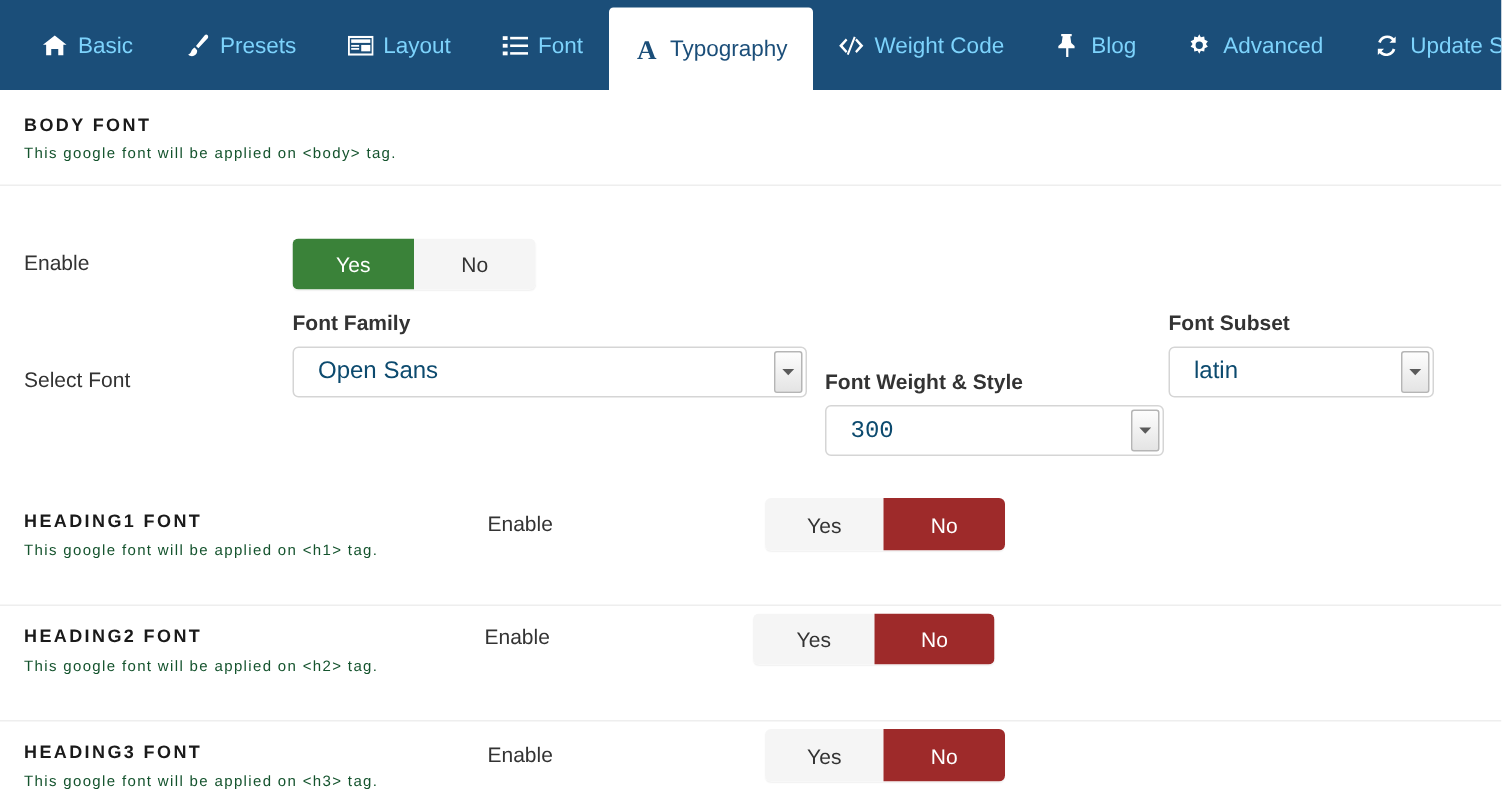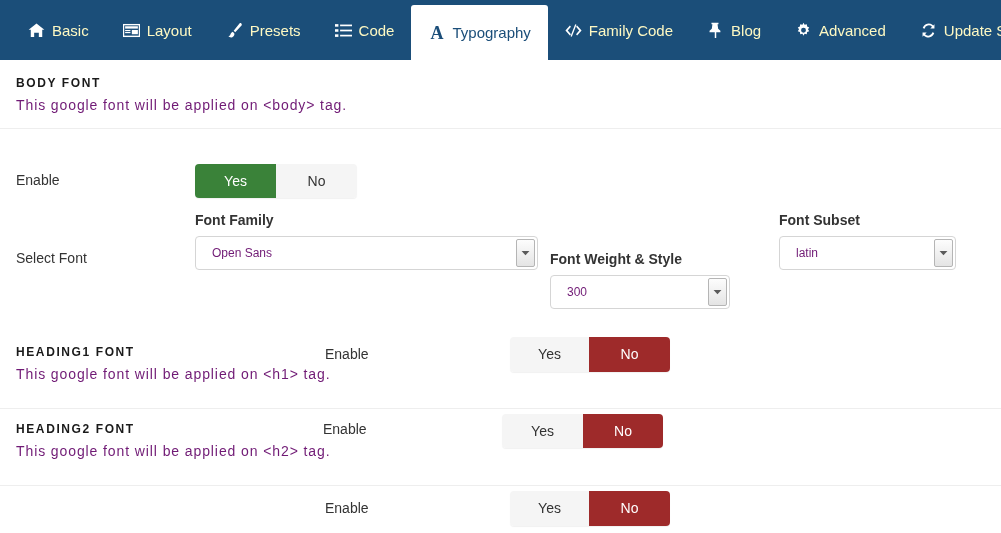--- a/index.html
+++ b/index.html
@@ -34,7 +34,7 @@
     gap: 7px;
     padding: 0 17px;
     height: 60px;
-    color: #fef9c3;
+    color: #7dd3fc;
     font-size: 15px;
     white-space: nowrap;
     cursor: pointer;

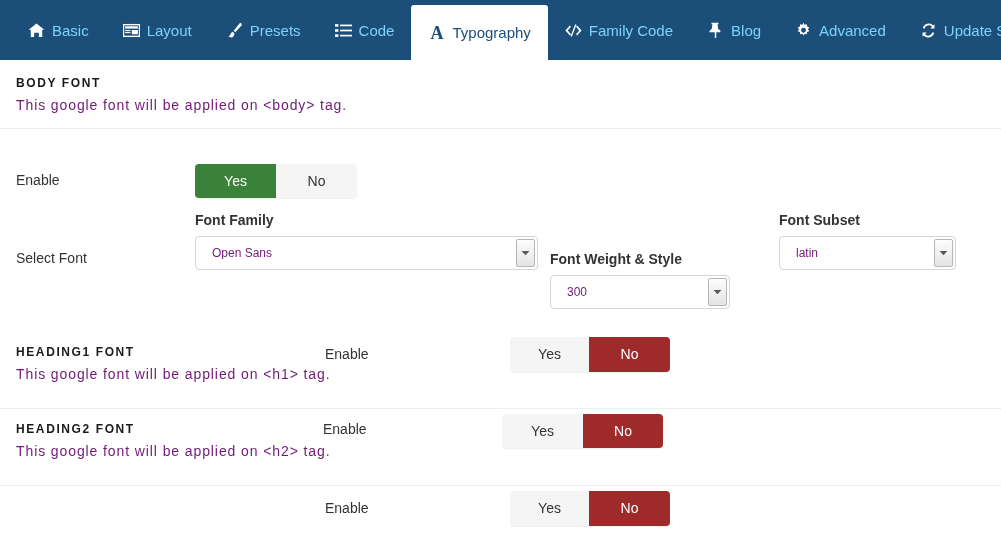--- a/index.html
+++ b/index.html
@@ -221,6 +221,15 @@
   <div class="nav-tab">
     <span class="nav-icon">
       <svg width="17" height="17" viewBox="0 0 16 16">
+          <path fill="#ffffff" d="M14.4 1.3c-0.5-0.5-1.2-0.4-1.7 0.1L7.2 8.2l1.5 1.4 5.9-6.3c0.4-0.5 0.4-1.3-0.2-2zM6.4 9.1C5.3 9.6 4.6 10.5 4.2 11.6c-0.3 0.9-0.8 1.5-1.9 1.9 0.8 0.9 2.3 1.3 3.6 0.8 1.5-0.6 2.3-2.1 2-3.4L6.4 9.1z"></path>
+        </svg>
+    </span>
+    <span class="nav-label">Presets</span>
+  </div>
+
+  <div class="nav-tab">
+    <span class="nav-icon">
+      <svg width="17" height="17" viewBox="0 0 16 16">
           <rect x="0.5" y="2.5" width="15" height="11" fill="none" stroke="#ffffff" stroke-width="1.3"></rect>
           <rect x="2" y="4" width="12" height="2.2" fill="#ffffff"></rect>
           <rect x="2" y="7.5" width="5" height="1.1" fill="#ffffff"></rect>
@@ -229,15 +238,6 @@
         </svg>
     </span>
     <span class="nav-label">Layout</span>
-  </div>
-
-  <div class="nav-tab">
-    <span class="nav-icon">
-      <svg width="17" height="17" viewBox="0 0 16 16">
-          <path fill="#ffffff" d="M14.4 1.3c-0.5-0.5-1.2-0.4-1.7 0.1L7.2 8.2l1.5 1.4 5.9-6.3c0.4-0.5 0.4-1.3-0.2-2zM6.4 9.1C5.3 9.6 4.6 10.5 4.2 11.6c-0.3 0.9-0.8 1.5-1.9 1.9 0.8 0.9 2.3 1.3 3.6 0.8 1.5-0.6 2.3-2.1 2-3.4L6.4 9.1z"></path>
-        </svg>
-    </span>
-    <span class="nav-label">Presets</span>
   </div>
 
   <div class="nav-tab">

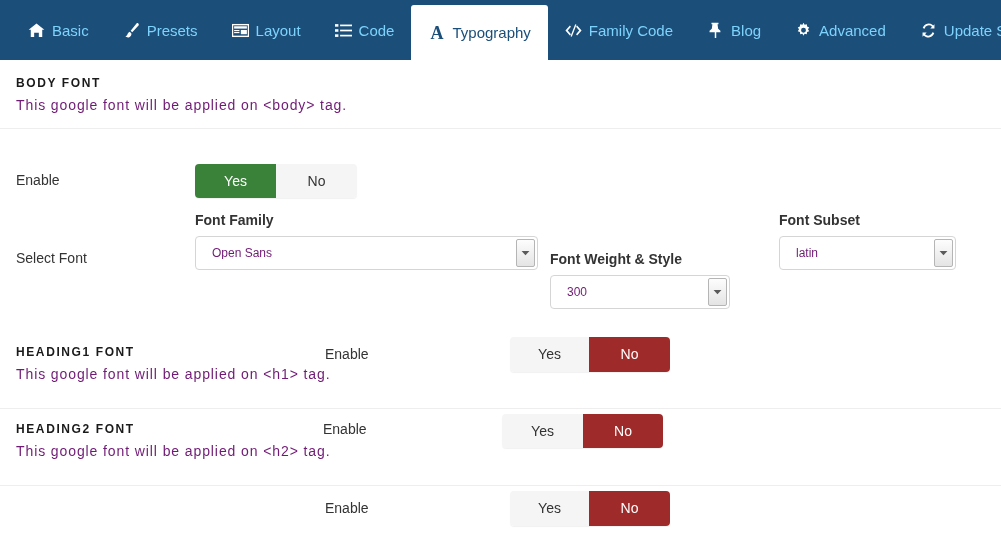--- a/index.html
+++ b/index.html
@@ -251,7 +251,7 @@
           <rect x="4.8" y="12" width="11.2" height="1.6" fill="#ffffff"></rect>
         </svg>
     </span>
-    <span class="nav-label">Code</span>
+    <span class="nav-label">Font</span>
   </div>
 
   <div class="nav-tab active">

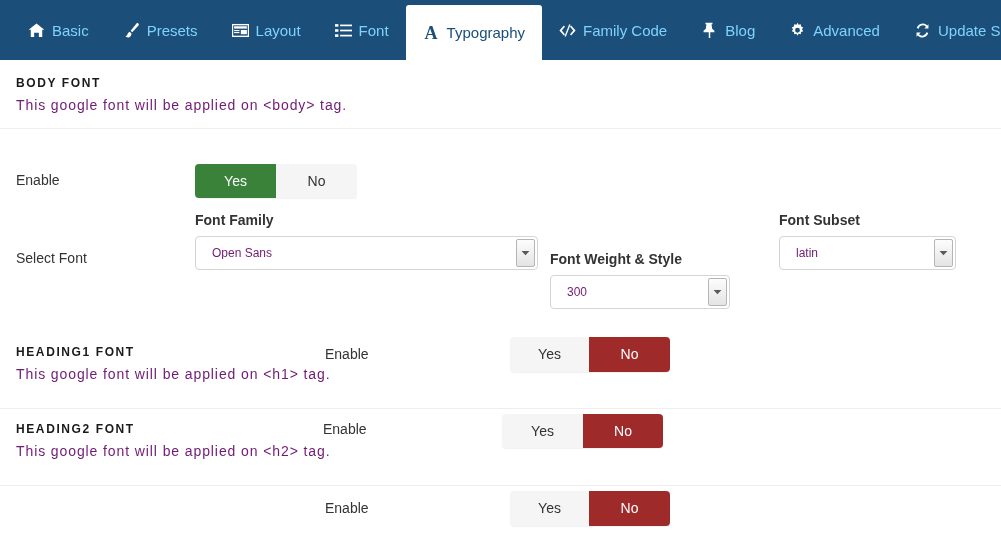--- a/index.html
+++ b/index.html
@@ -265,7 +265,7 @@
           <path fill="#ffffff" d="M4.6 3.4 5.6 4.5 2.6 8l3 3.5-1 1.1L0.4 8 4.6 3.4zM11.4 3.4 15.6 8l-4.2 4.6-1-1.1L13.4 8l-3-3.5 1-1.1zM9.6 2.2 10.8 2.6 6.4 13.8 5.2 13.4 9.6 2.2z"></path>
         </svg>
     </span>
-    <span class="nav-label">Family Code</span>
+    <span class="nav-label">Weight Code</span>
   </div>
 
   <div class="nav-tab">

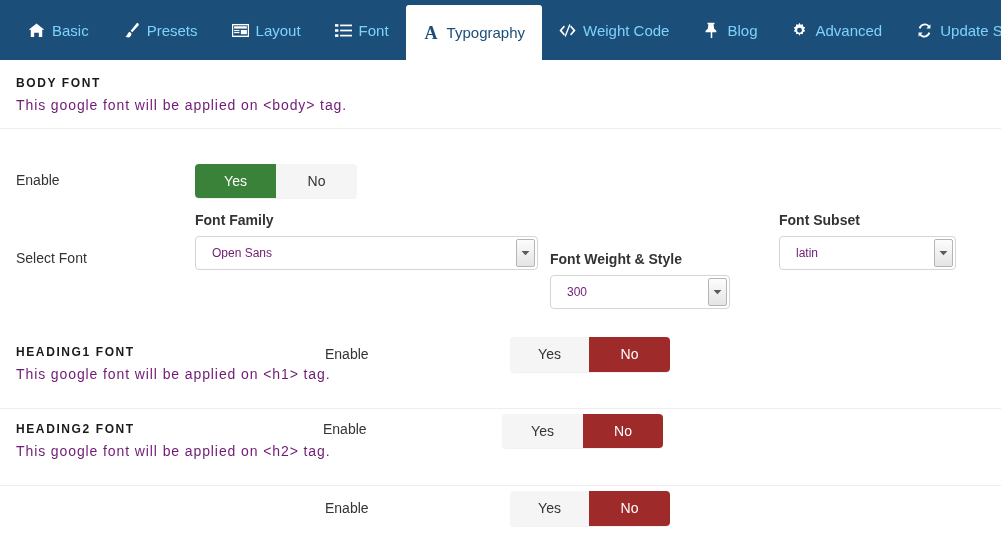--- a/index.html
+++ b/index.html
@@ -89,8 +89,8 @@
     margin-bottom: 7px;
   }
   .sec-desc {
-    font-size: 14px;
-    color: #701a75;
+    font-size: 10px;
+    color: #14532d;
     letter-spacing: 0.9px;
     line-height: 1.2;
   }

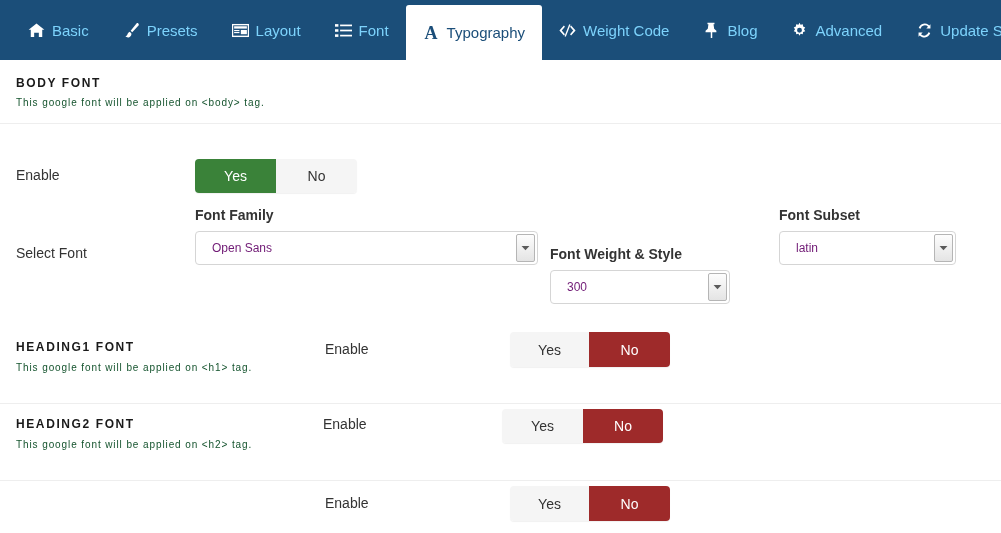--- a/index.html
+++ b/index.html
@@ -160,8 +160,8 @@
     cursor: pointer;
   }
   .select-value {
-    font-size: 12px;
-    color: #701a75;
+    font-size: 16px;
+    color: #0c4a6e;
     padding-left: 16px;
     line-height: 1;
     white-space: nowrap;

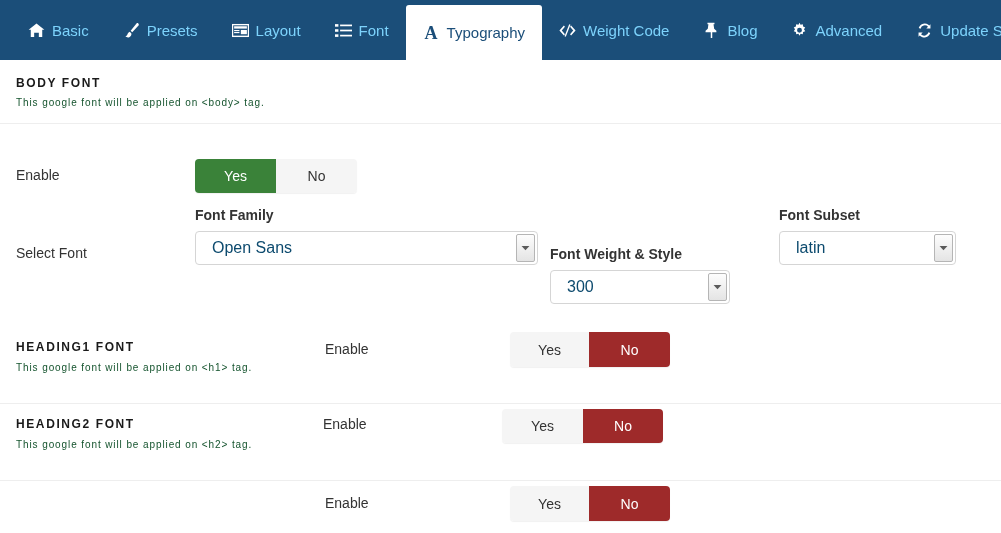--- a/index.html
+++ b/index.html
@@ -329,7 +329,7 @@
 
     <div class="select-group" style="width:229px;margin-top:39px;">
       <div class="select-label">Font Weight &amp; Style</div>
-      <div class="select-box" style="width:180px;">
+      <div class="select-box" style="width:226px;font-family:Liberation Mono, monospace;">
         <span class="select-value">300</span>
         <span class="select-arrow">
           <svg width="9" height="6" viewBox="0 0 10 6">

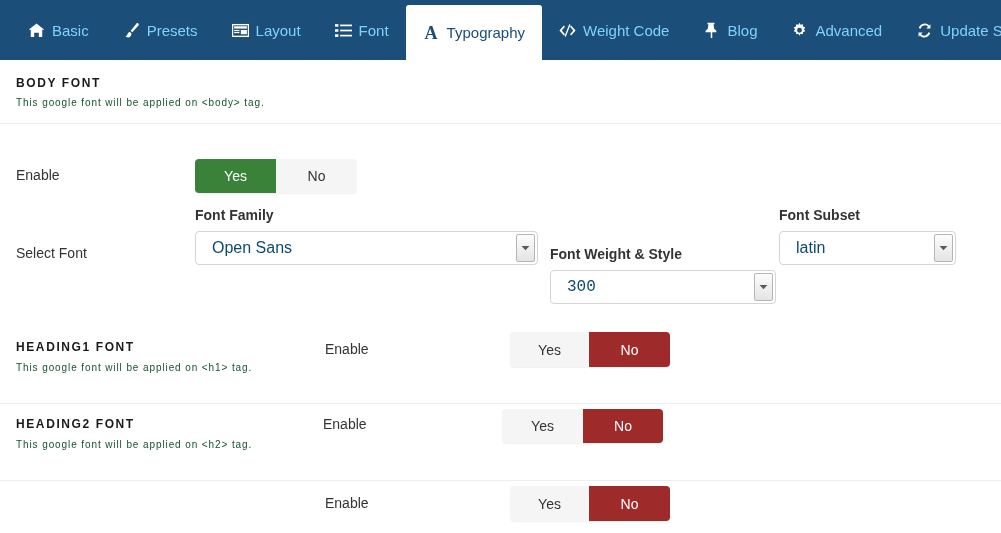--- a/index.html
+++ b/index.html
@@ -377,6 +377,10 @@
   </div>
 
   <div class="heading-row">
+    <div class="hr-titleblock" style="top:13px;">
+      <div class="sec-title">HEADING3 FONT</div>
+      <div class="sec-desc">This google font will be applied on &lt;h3&gt; tag.</div>
+    </div>
     <div class="hr-enable" style="left:325px;top:14px;">Enable</div>
     <div class="hr-toggle toggle" style="left:510px;top:5px;">
       <div class="toggle-btn tg-off" style="width:79px;height:35px;">Yes</div>

